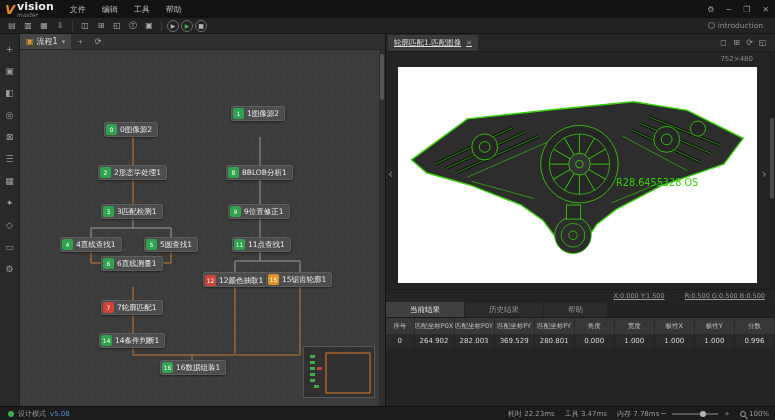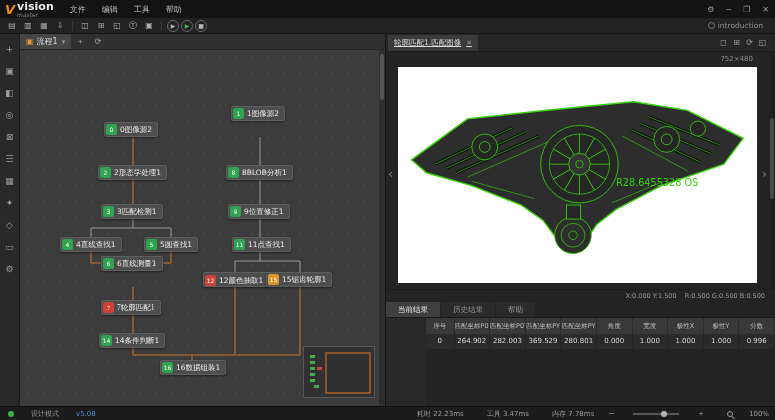--- a/index.html
+++ b/index.html
@@ -83,7 +83,7 @@
 
   .coords-bar { height:12px; background:#242424; border-top:1px solid #1b1b1b; display:flex; align-items:center;
     justify-content:flex-end; padding-right:10px; color:#9a9a9a; font-size:6.5px; }
-  .coords-bar span { margin-left:8px; }
+  .coords-bar span { margin-left:20px;text-decoration:underline; }
 
   .result-tabs { height:17px; background:#232323; display:flex; align-items:flex-end; border-bottom:1px solid #1a1a1a; }
   .result-tab { padding:0 12px; height:15px; display:flex; align-items:center; font-size:7.5px; color:#9a9a9a; background:#2b2b2b; margin-right:1px; }

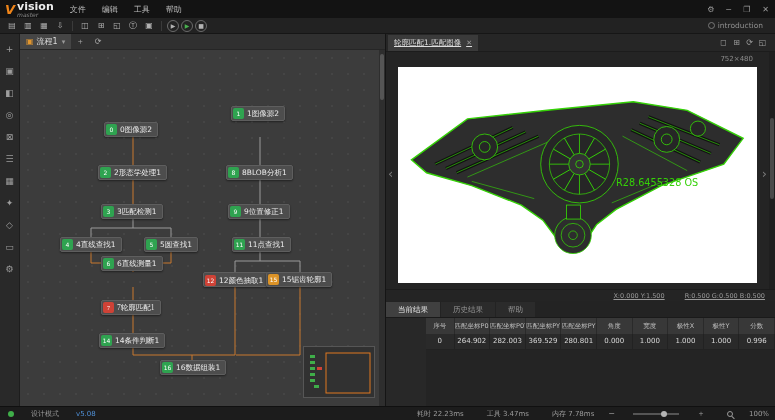--- a/index.html
+++ b/index.html
@@ -227,7 +227,7 @@
           <span class="node-ic" style="background: rgb(47, 163, 80);">6</span>
           <span class="node-label">6直线测量1</span>
         </div>
-        <div class="node" style="left: 81px; top: 250px; font-family: Liberation Serif, serif;">
+        <div class="node" style="left: 81px; top: 250px;">
           <span class="node-ic" style="background: rgb(207, 66, 54);">7</span>
           <span class="node-label">7轮廓匹配1</span>
         </div>

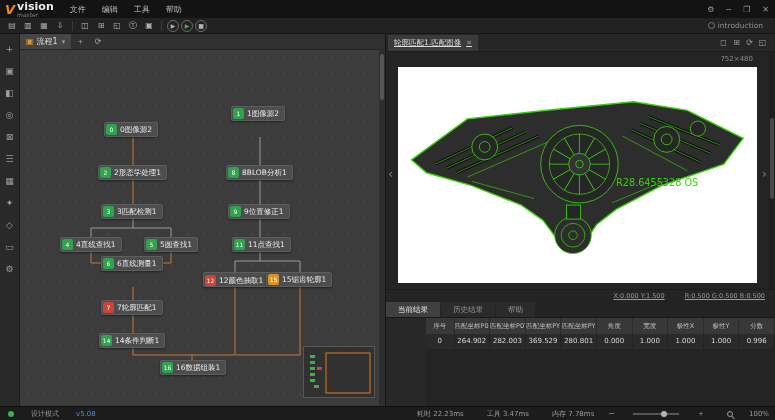--- a/index.html
+++ b/index.html
@@ -86,7 +86,7 @@
   .coords-bar span { margin-left:20px;text-decoration:underline; }
 
   .result-tabs { height:17px; background:#232323; display:flex; align-items:flex-end; border-bottom:1px solid #1a1a1a; }
-  .result-tab { padding:0 12px; height:15px; display:flex; align-items:center; font-size:7.5px; color:#9a9a9a; background:#2b2b2b; margin-right:1px; }
+  .result-tab { padding:0 24px; height:15px; display:flex; align-items:center; font-size:7.5px; color:#9a9a9a; background:#2b2b2b; margin-right:1px; }
   .result-tab.active { background:#404040; color:#eee; }
   .result-area { height:88px; background:#242424; overflow:hidden;margin-left:40px; }
   table.rtable { border-collapse:collapse; width:100%; table-layout:fixed; }

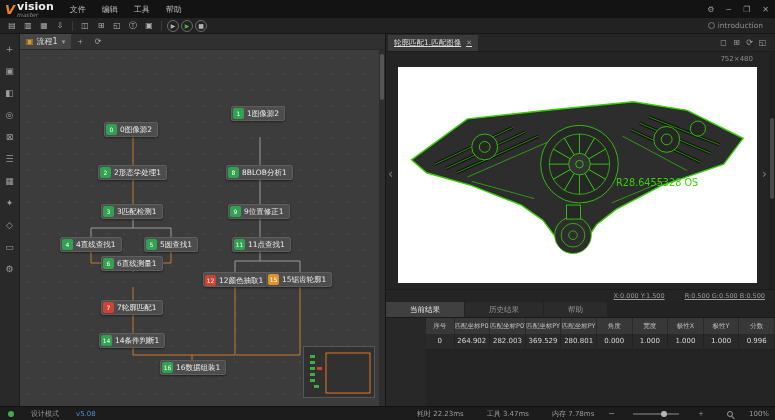--- a/index.html
+++ b/index.html
@@ -88,7 +88,7 @@
   .result-tabs { height:17px; background:#232323; display:flex; align-items:flex-end; border-bottom:1px solid #1a1a1a; }
   .result-tab { padding:0 24px; height:15px; display:flex; align-items:center; font-size:7.5px; color:#9a9a9a; background:#2b2b2b; margin-right:1px; }
   .result-tab.active { background:#404040; color:#eee; }
-  .result-area { height:88px; background:#242424; overflow:hidden;margin-left:40px; }
+  .result-area { height:88px; background:#242424; overflow:hidden; }
   table.rtable { border-collapse:collapse; width:100%; table-layout:fixed; }
   table.rtable th { background:#383838; color:#bdbdbd; font-weight:normal; font-size:6.5px; height:16px;
     border-right:1px solid #2a2a2a; overflow:hidden; white-space:nowrap; }

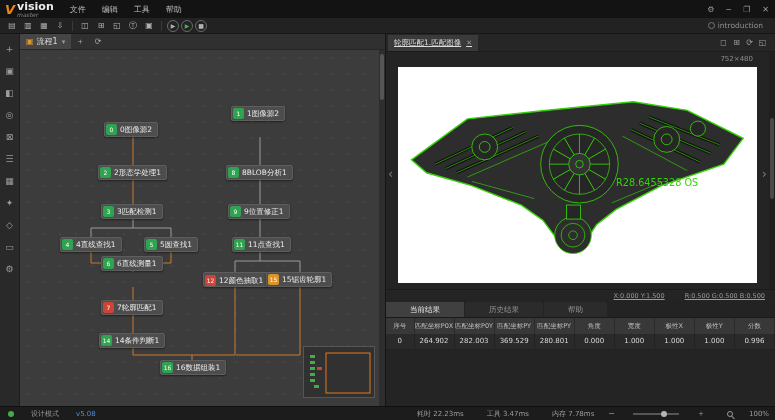--- a/index.html
+++ b/index.html
@@ -97,7 +97,7 @@
 
   
   .statusbar { height:14px; background:#1c1c1c; border-top:1px solid #101010;
-    display:flex; align-items:center; padding:0 6px; font-size:7px; color:#9c9c9c;gap:13px; }
+    display:flex; align-items:center; padding:0 6px; font-size:7px; color:#9c9c9c; }
   .status-dot { width:6px; height:6px; border-radius:50%; background:#3fae49; margin:0 4px 0 2px; }
   .status-link { color:#4f8fd6; margin-left:4px; }
   .status-spacer { flex:1; }

